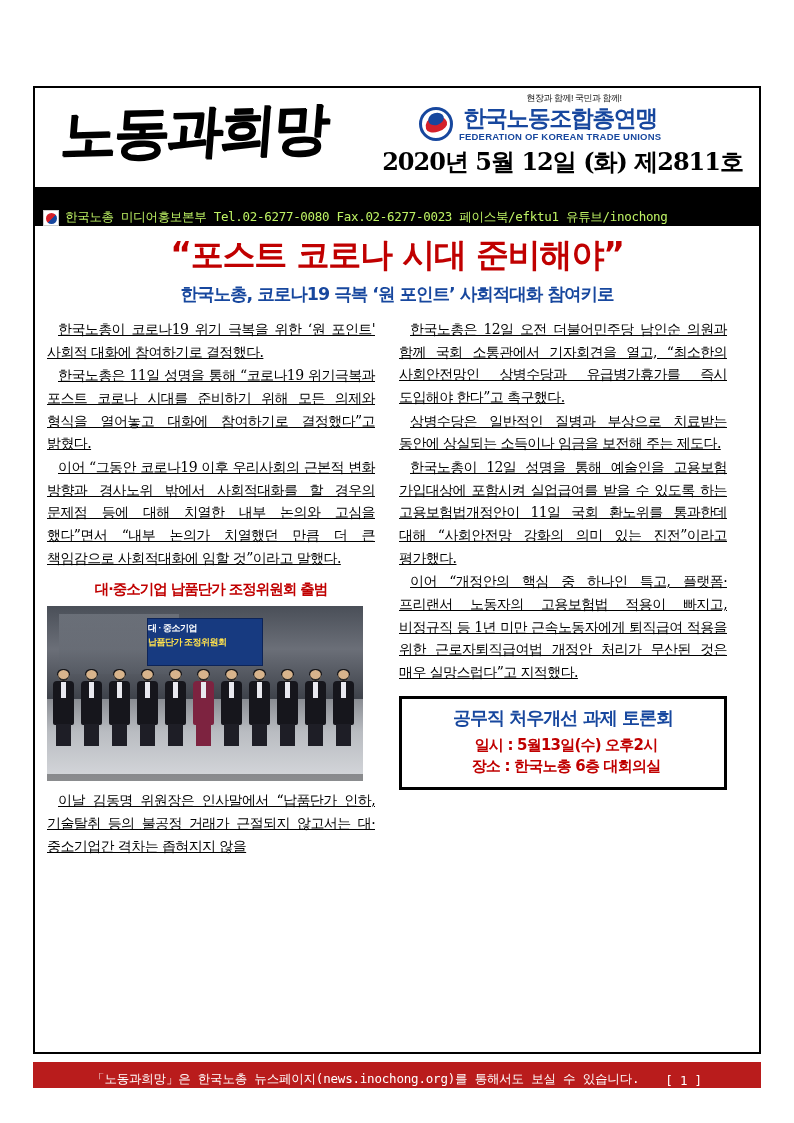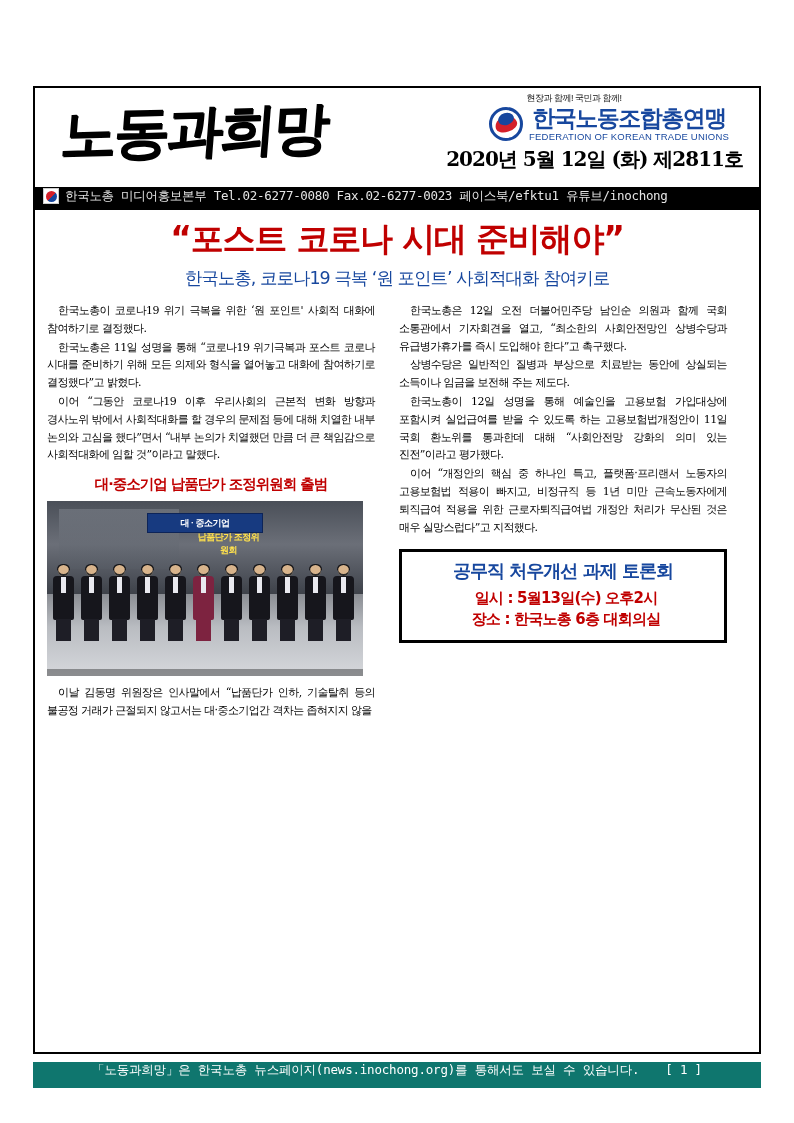--- a/index.html
+++ b/index.html
@@ -65,7 +65,7 @@
   .fktu-main {
     display: flex;
     align-items: center;
-    justify-content: flex-end;
+    justify-content: flex-start;
     gap: 6px;
   }
   .fktu-logo {

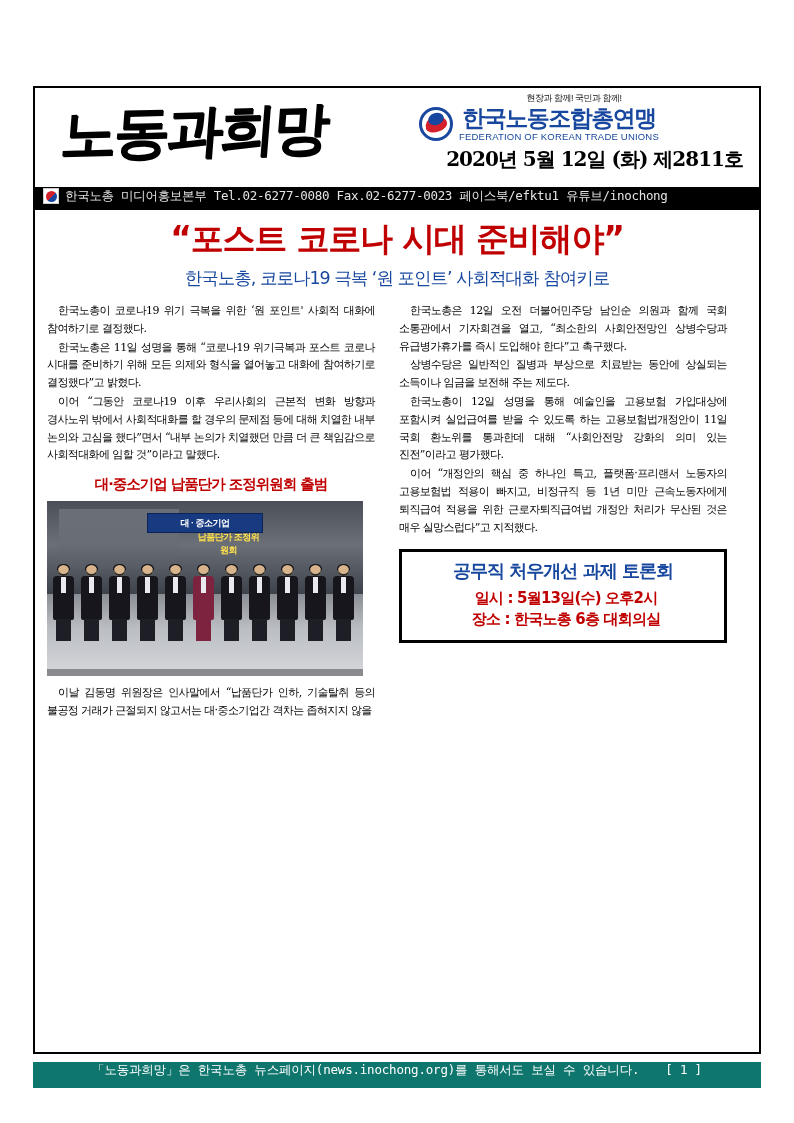--- a/index.html
+++ b/index.html
@@ -108,7 +108,7 @@
   }
   .fktu-en {
     font-size: 9.5px;
-    font-weight: normal;
+    font-weight: bold;
     color: #17479e;
     letter-spacing: 0.2px;
     margin-top: 1px;

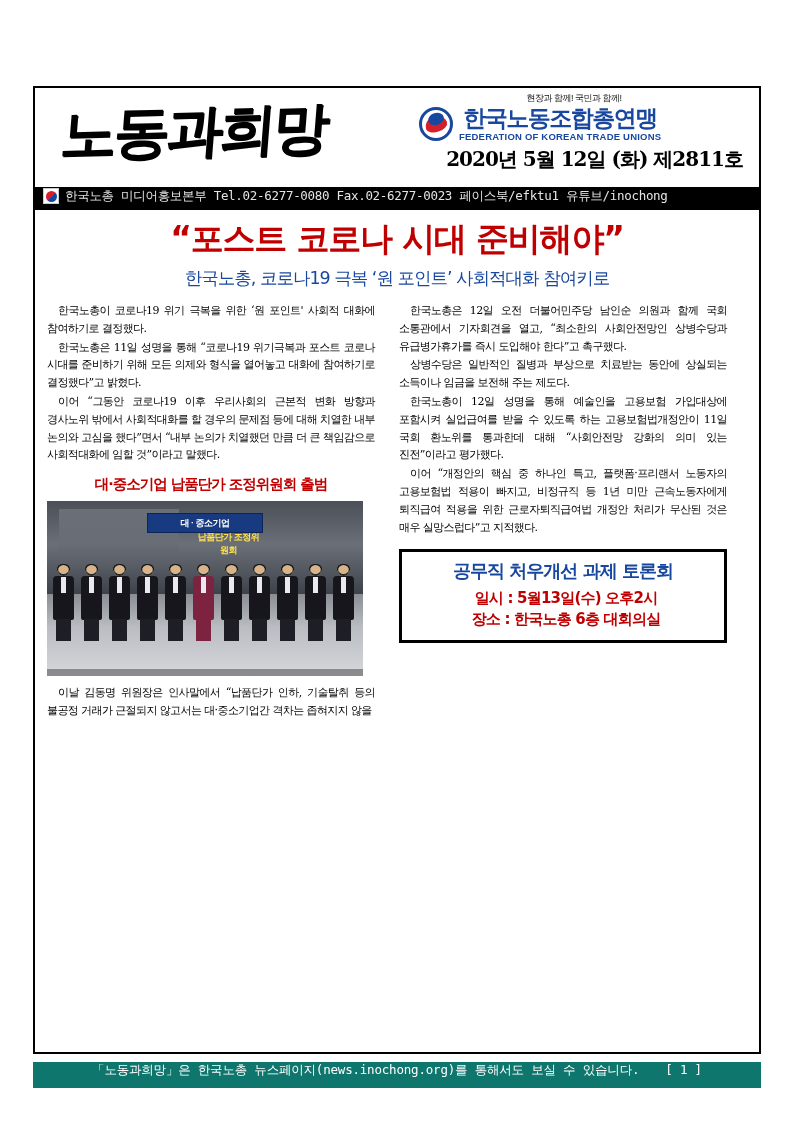--- a/index.html
+++ b/index.html
@@ -119,7 +119,7 @@
     right: 16px;
     top: 58px;
     font-family: "DejaVu Serif", serif;
-    font-size: 20px;
+    font-size: 24px;
     font-weight: bold;
     letter-spacing: -1px;
   }

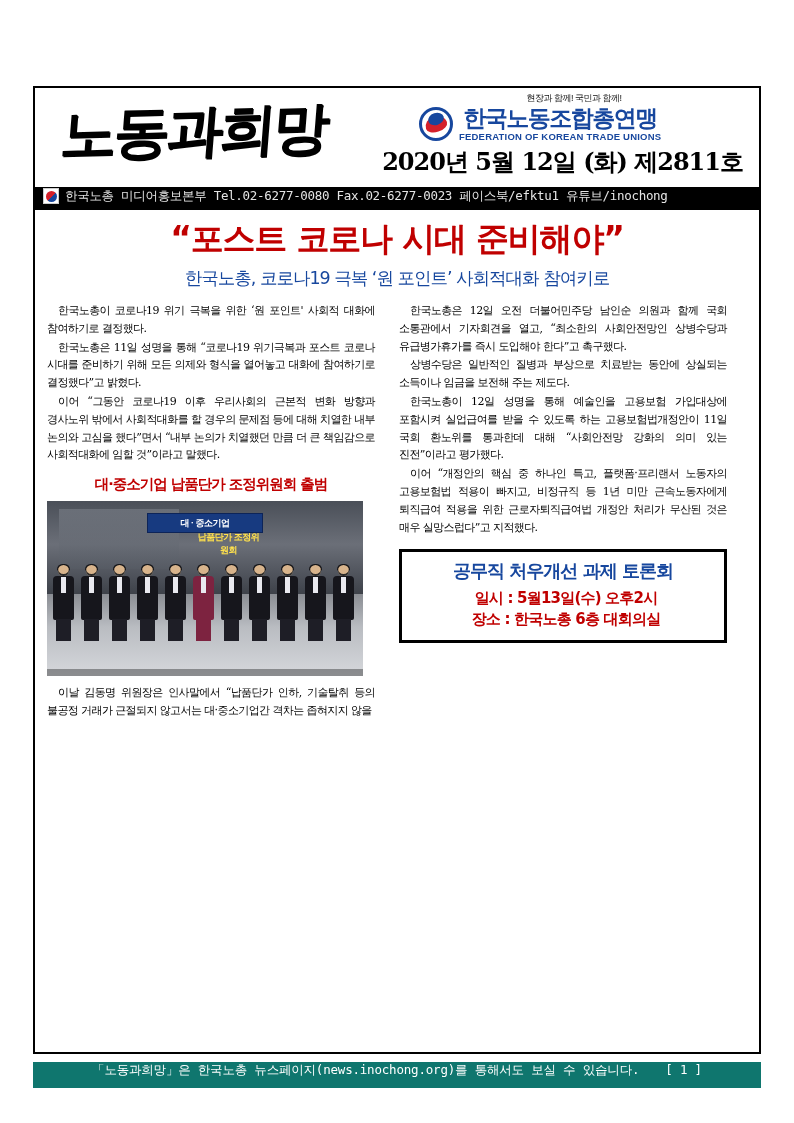--- a/index.html
+++ b/index.html
@@ -125,11 +125,11 @@
   }
   
   .contact-bar {
-    height: 22px;
+    height: 38px;
     background: #000;
-    color: #e5e5e5;
+    color: #bef264;
     display: flex;
-    align-items: flex-start;
+    align-items: flex-end;
     padding: 0 8px;
     box-sizing: border-box;
     font-size: 12.5px;

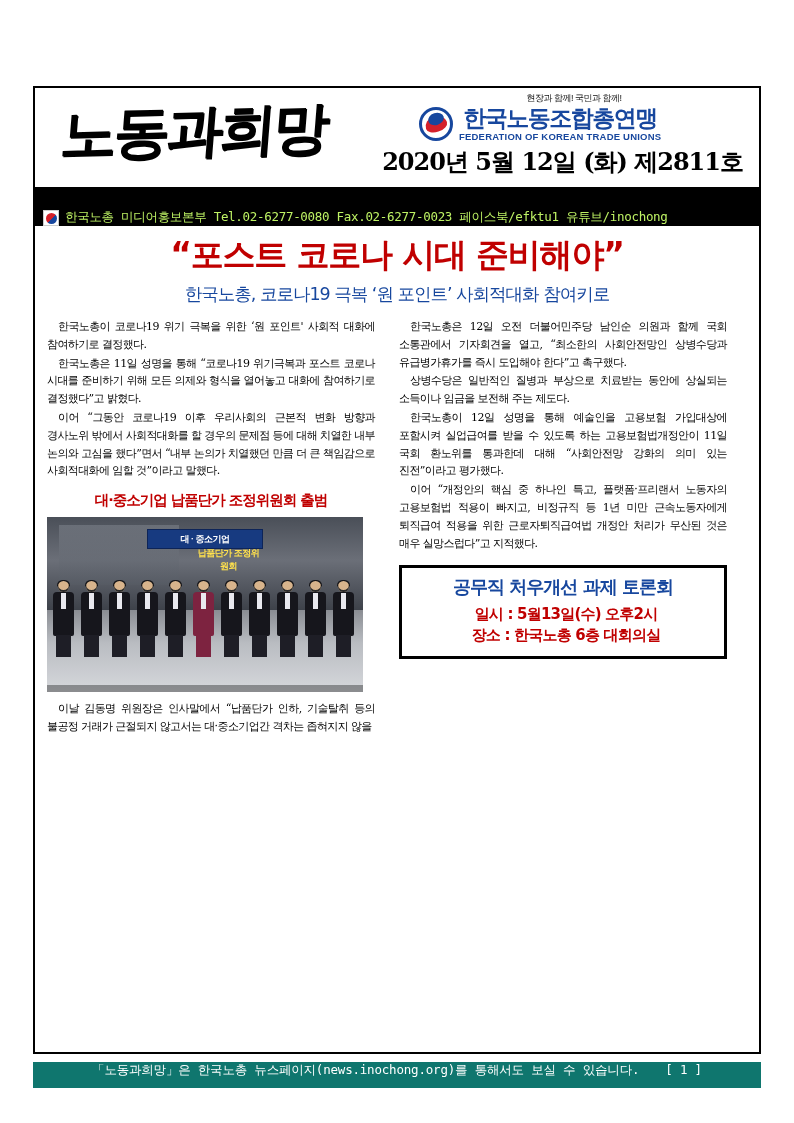--- a/index.html
+++ b/index.html
@@ -170,7 +170,7 @@
   .subhead {
     font-family: "DejaVu Sans", sans-serif;
     font-size: 17.5px;
-    font-weight: normal;
+    font-weight: bold;
     color: #17479e;
     letter-spacing: -1px;
     margin-top: 8px;

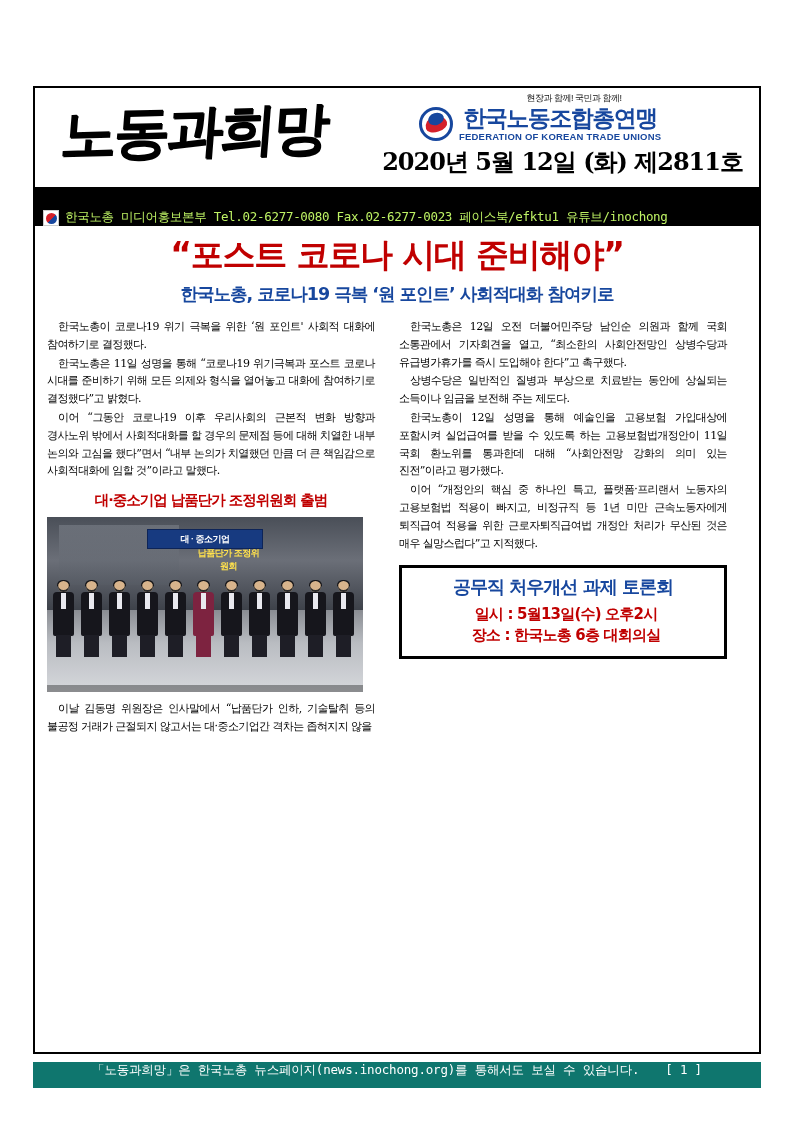--- a/index.html
+++ b/index.html
@@ -190,13 +190,14 @@
   .col.right { padding-left: 12px; }
   p.body {
     font-family: "DejaVu Serif", serif;
-    font-size: 11px;
+    font-size: 14px;
     line-height: 1.62;
     margin: 0 0 1px 0;
     text-align: justify;
     text-indent: 11px;
     letter-spacing: -0.6px;
     word-break: keep-all;
+    text-decoration: underline;
   }
   h2.section {
     font-family: "DejaVu Sans", sans-serif;

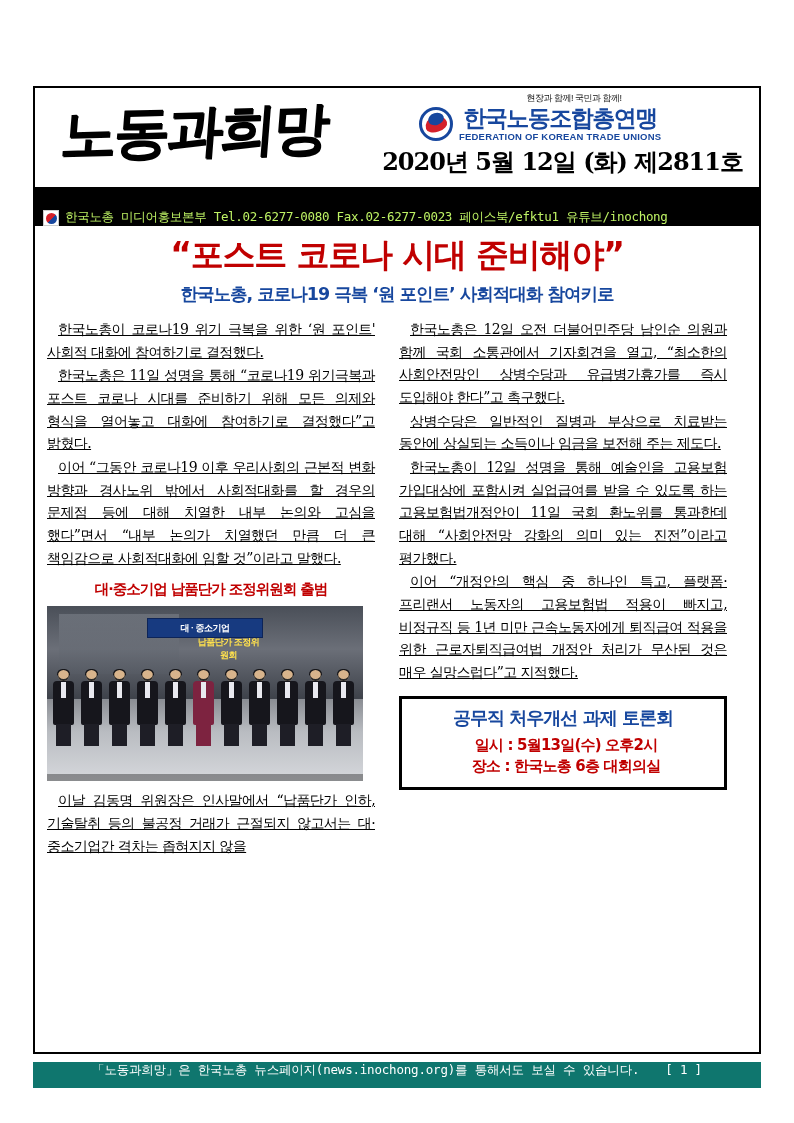--- a/index.html
+++ b/index.html
@@ -231,13 +231,13 @@
   .photo .banner {
     position: absolute;
     left: 100px; top: 12px;
-    width: 116px; height: 20px;
+    width: 116px; height: 48px;
     background: #173a80;
     border: 1px solid #0d2458;
     color: #ffffff;
     font-size: 9px;
     font-weight: bold;
-    text-align: center;
+    text-align: left;
     line-height: 1.5;
     padding-top: 3px;
     box-sizing: border-box;

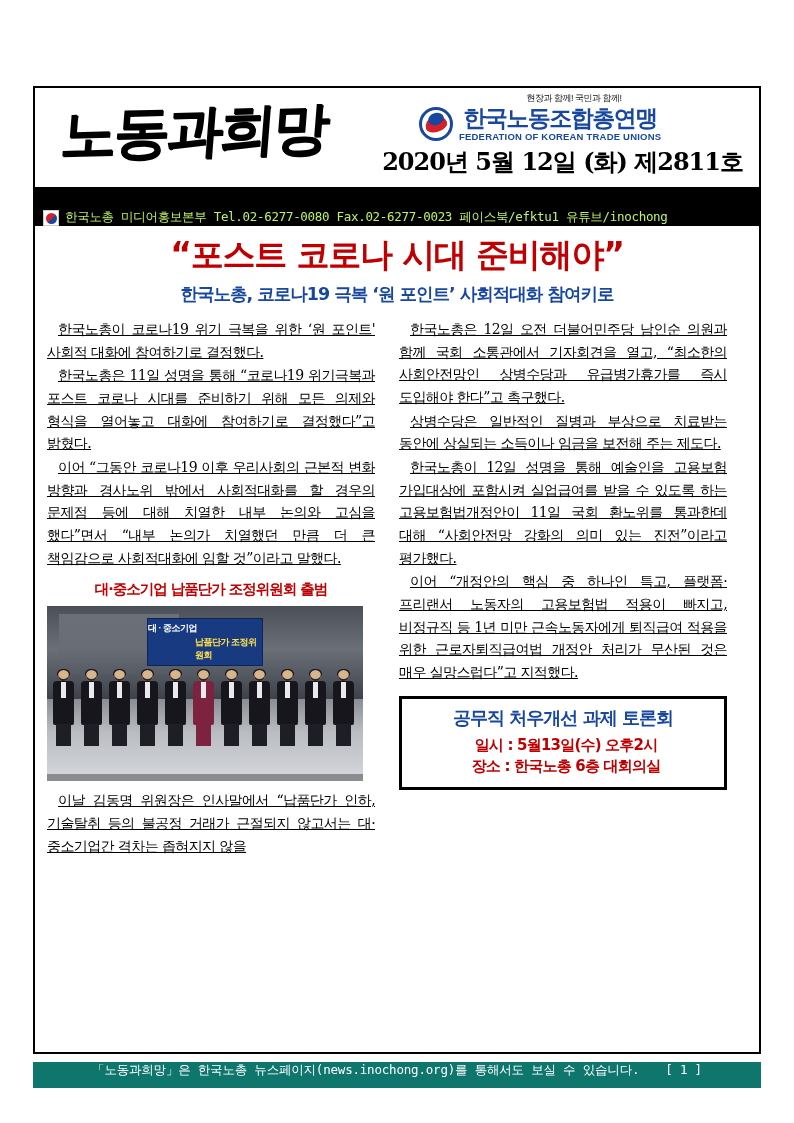--- a/index.html
+++ b/index.html
@@ -243,7 +243,7 @@
     box-sizing: border-box;
     letter-spacing: -0.5px;
   }
-  .photo .banner .l2 { color: #ffe14d; padding-left: 47px; }
+  .photo .banner .l2 { color: #ffe14d; }
   .photo .floor {
     position: absolute;
     left: 0; right: 0; bottom: 0; height: 82px;

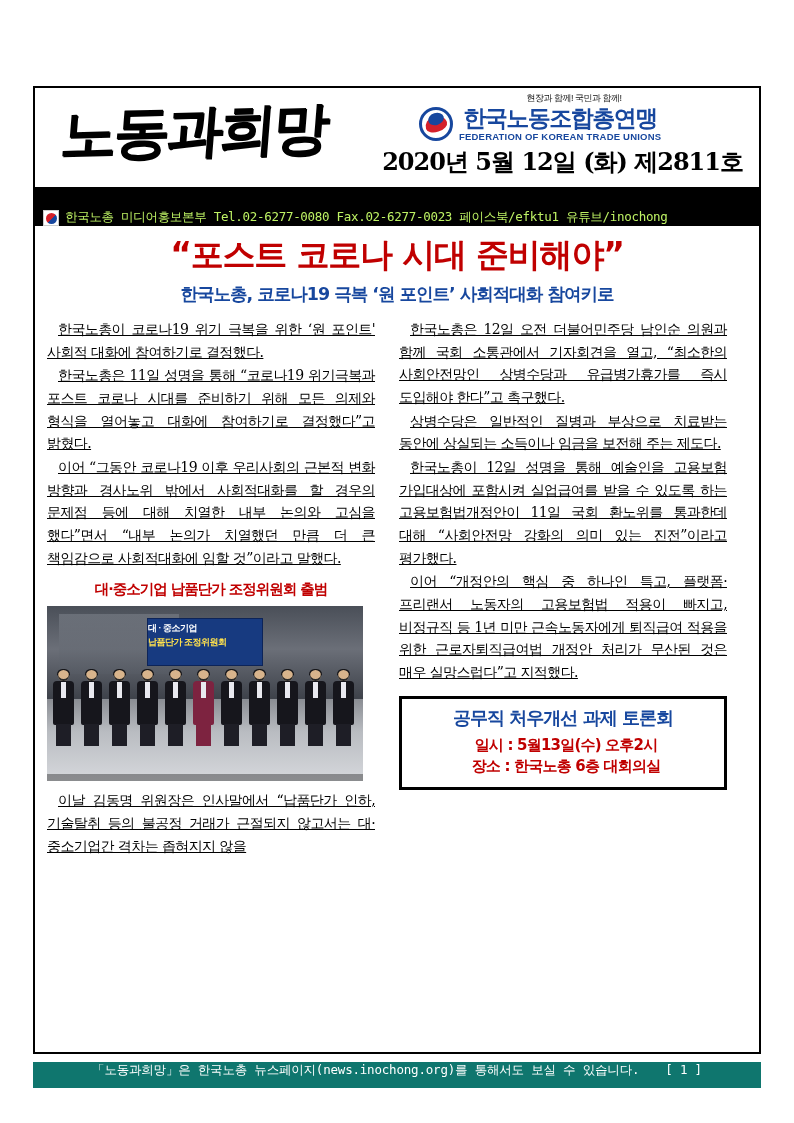--- a/index.html
+++ b/index.html
@@ -333,10 +333,10 @@
     top: 1062px;
     width: 728px;
     height: 26px;
-    background: #0f766e;
+    background: #b91c1c;
     color: #fff;
     display: flex;
-    align-items: flex-start;
+    align-items: flex-end;
     justify-content: center;
     font-family: "DejaVu Sans Mono", monospace;
     font-size: 12.5px;

